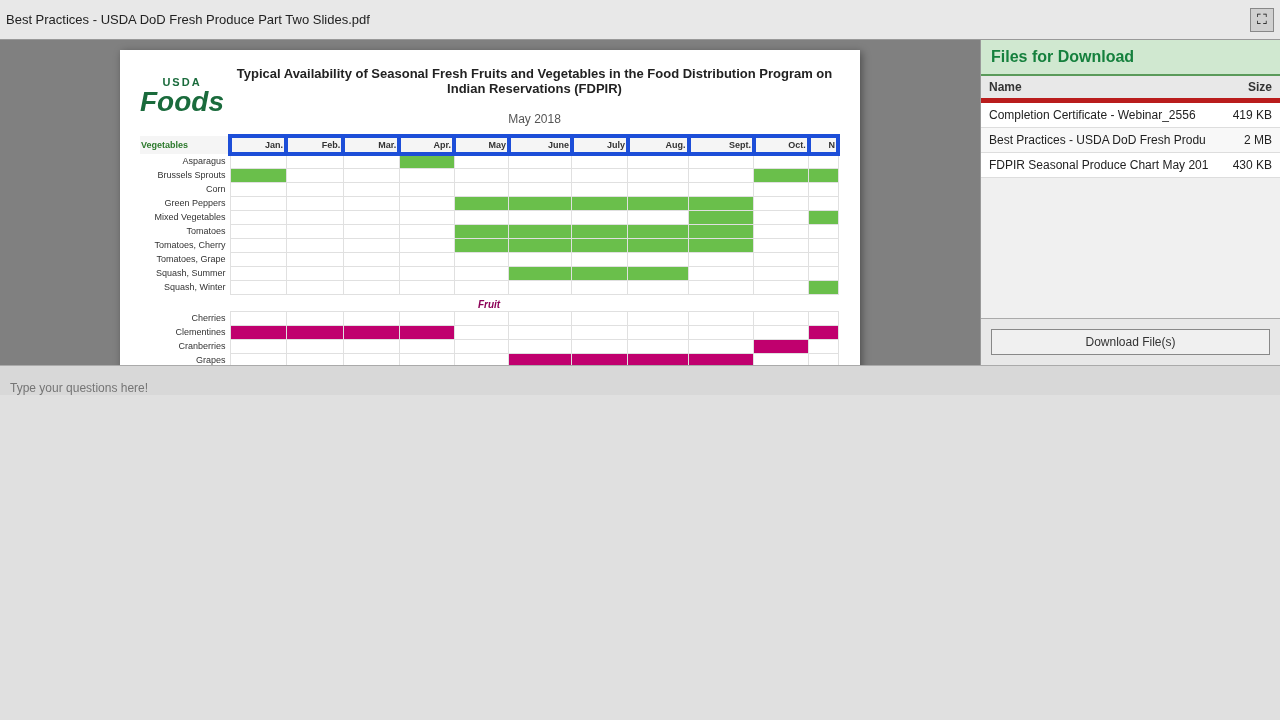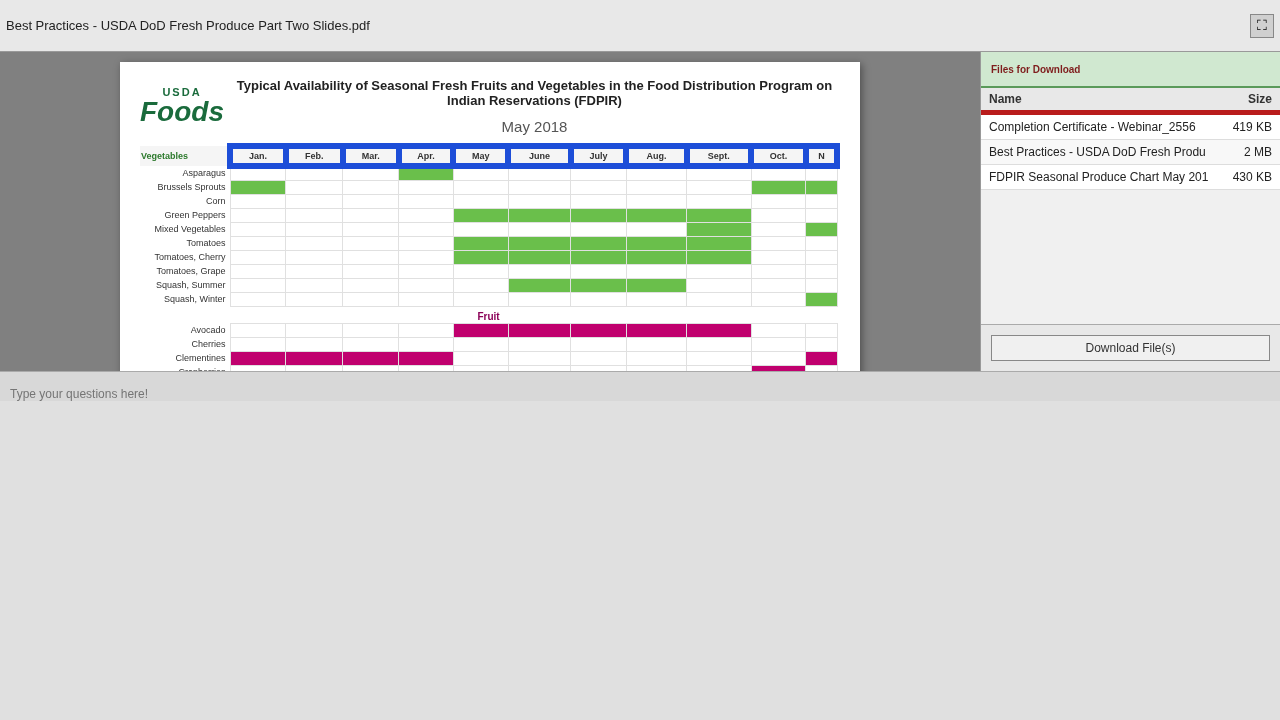--- a/index.html
+++ b/index.html
@@ -9,7 +9,7 @@
     #top-bar {
       display: flex; align-items: center; justify-content: space-between;
       background: #e8e8e8; border-bottom: 1px solid #999;
-      padding: 0 6px; height: 52px; flex-shrink: 0;
+      padding: 0 6px; height: 40px; flex-shrink: 0;
     }
     #top-bar-title { font-size: 13px; color: #222; }
     #fullscreen-btn {

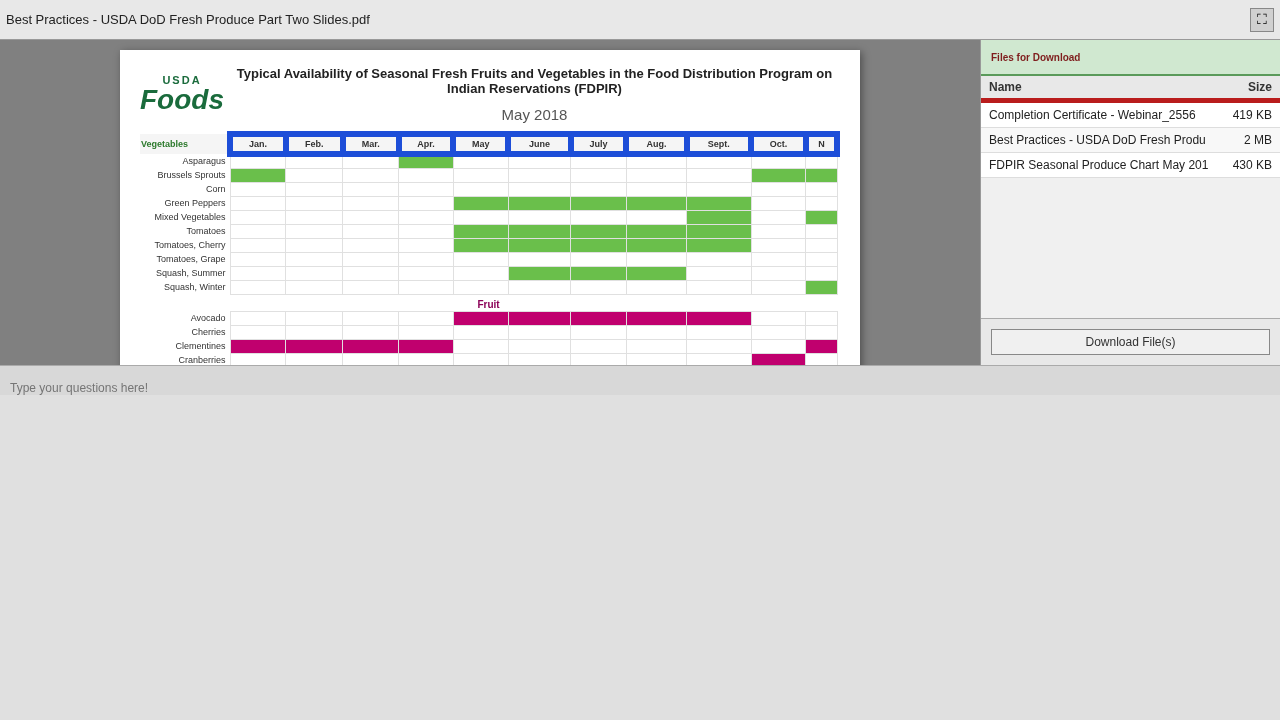--- a/index.html
+++ b/index.html
@@ -84,7 +84,7 @@
     }
     #files-header {
       background: #d0e8d0; border-bottom: 2px solid #5a9a5a;
-      padding: 8px 10px; font-size: 10px; font-weight: bold; color: #7f1d1d;
+      padding: 8px 10px; font-size: 16px; font-weight: bold; color: #15803d;
       height: 36px; display: flex; align-items: center;
     }
     #files-table-wrap { flex: 1; overflow: auto; }

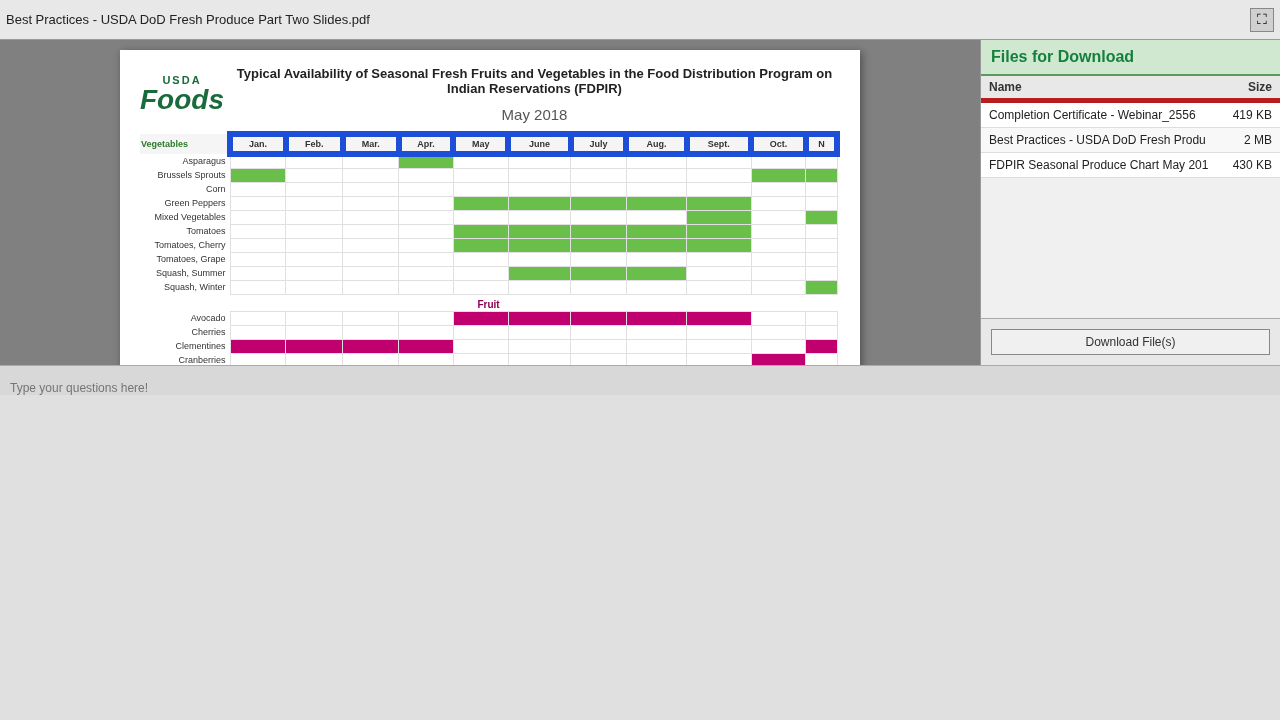--- a/index.html
+++ b/index.html
@@ -51,7 +51,7 @@
       text-align: center; flex: 1;
     }
     .chart-title-main { font-size: 13px; font-weight: bold; color: #222; }
-    .chart-subtitle { font-size: 15px; color: #555; margin-top: 10px; }
+    .chart-subtitle { font-size: 12px; color: #555; margin-top: 16px; }
 
     
     .avail-table {

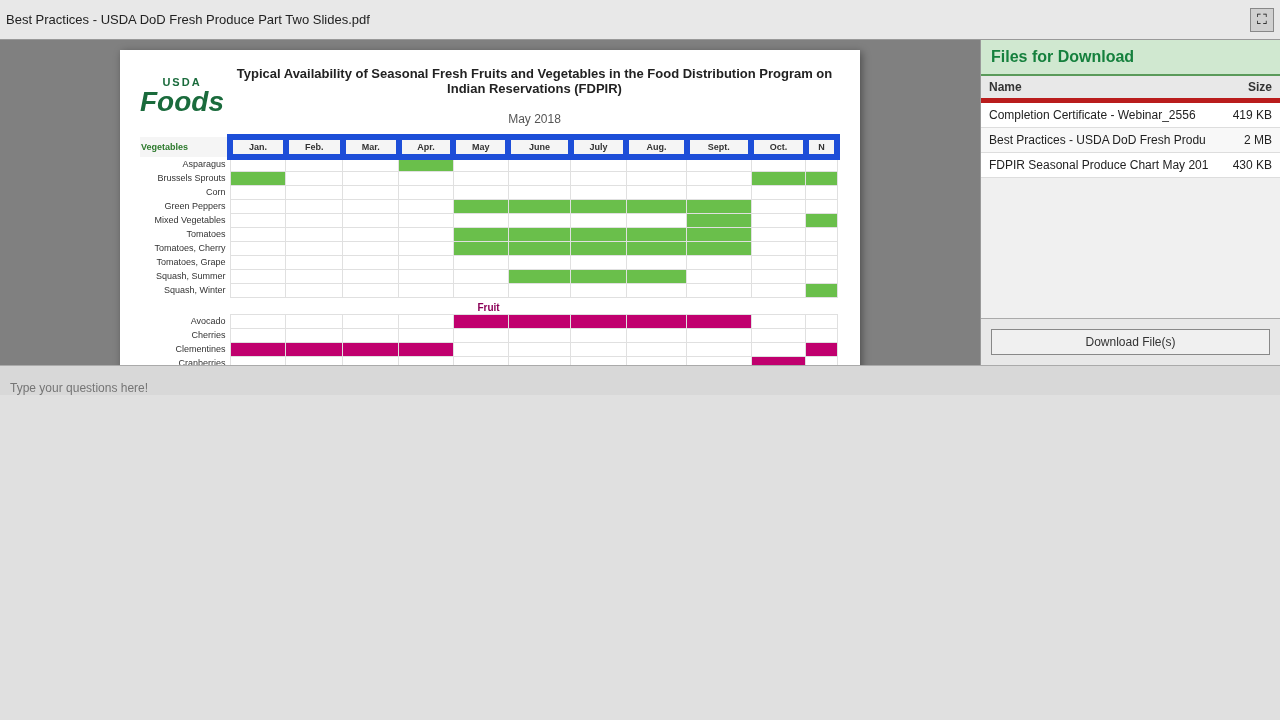--- a/index.html
+++ b/index.html
@@ -58,8 +58,8 @@
       width: 100%; border-collapse: collapse; font-size: 9px; margin-top: 4px;
     }
     .avail-table th {
-      text-align: center; padding: 2px 1px; color: #333; font-weight: bold;
-      border: 6px solid #1d4ed8; background: #f5f5f5;
+      text-align: right; padding: 2px 1px; color: #333; font-weight: bold;
+      border: 4px solid #1d4ed8; background: #f5f5f5;
     }
     .avail-table td {
       text-align: center; padding: 1px; border: 1px solid #e0e0e0; height: 14px;

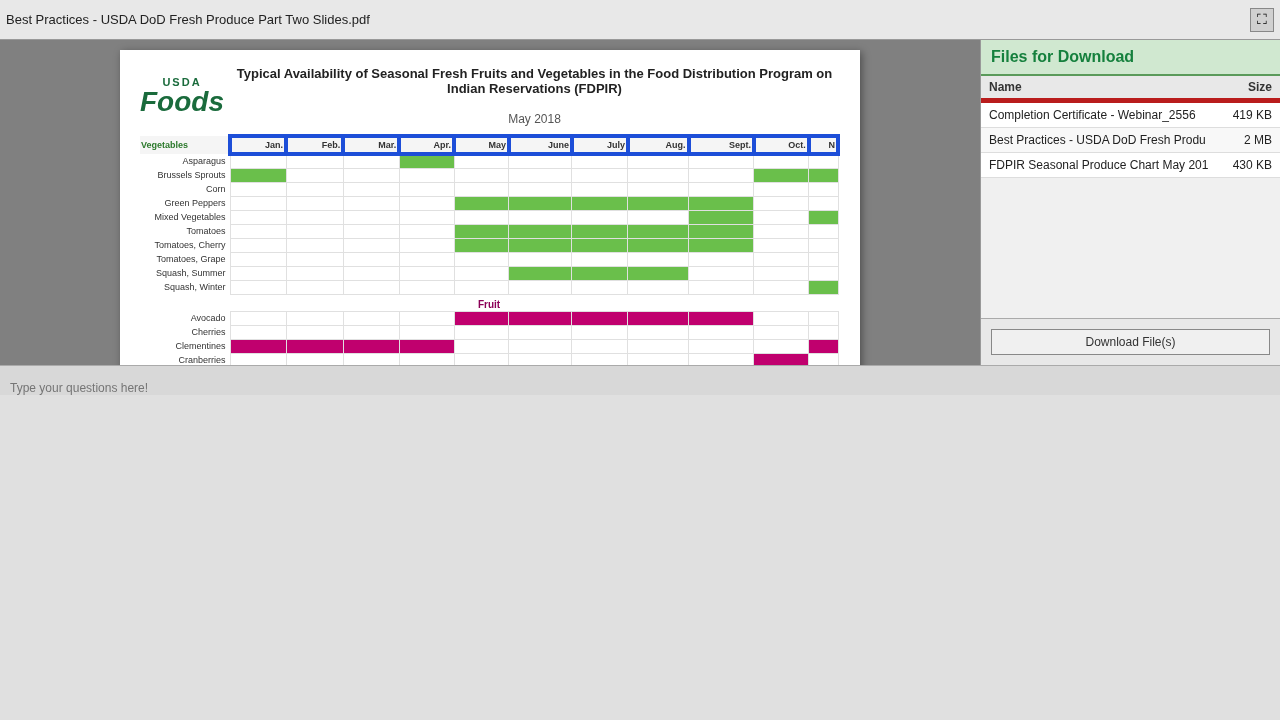--- a/index.html
+++ b/index.html
@@ -70,7 +70,7 @@
     }
     .avail-table .section-header td {
       font-weight: bold; text-align: center; color: #8b0057; font-size: 10px;
-      background: white; border: none; padding: 3px 0 1px 0;
+      background: white; border: none; padding: 3px 0 1px 0; font-style: italic;
     }
     .green-cell { background: #6abf4b; }
     .pink-cell { background: #c0006e; }

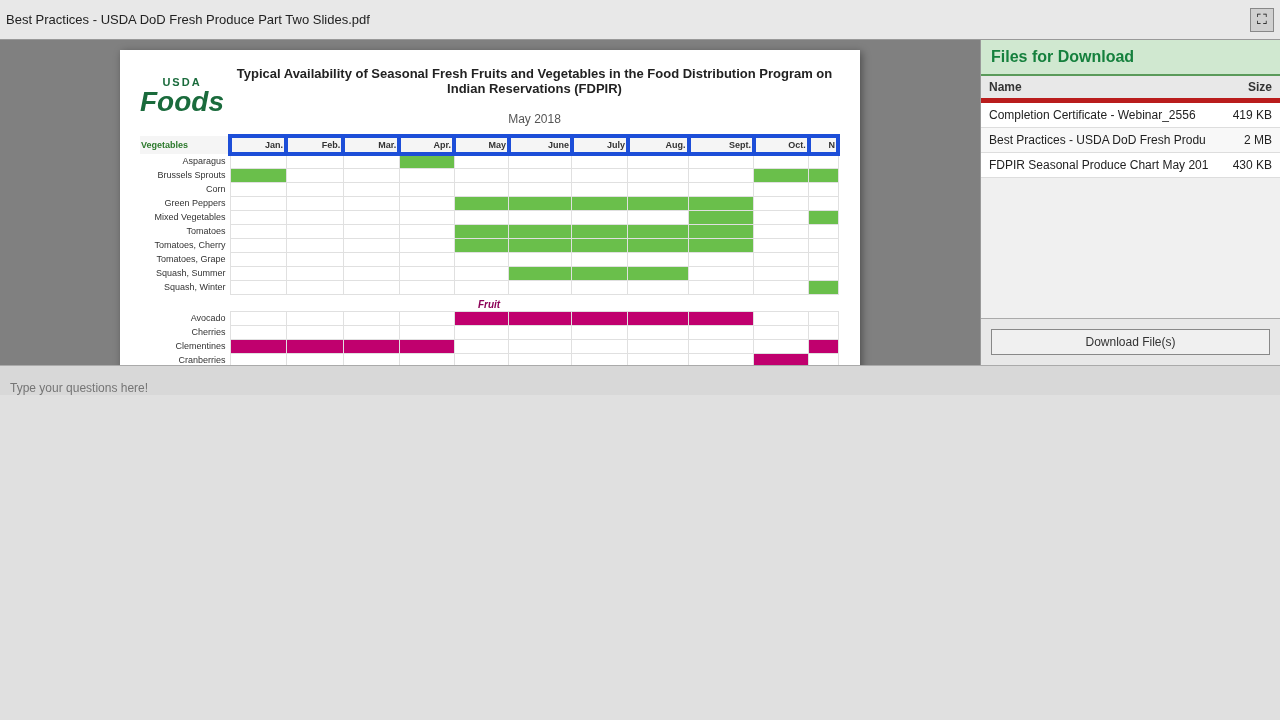--- a/index.html
+++ b/index.html
@@ -314,20 +314,6 @@
               <td colspan="12" style="color: rgb(139, 0, 87); font-weight: bold; font-size: 10px; padding-top: 4px; border: none;">Fruit</td>
             </tr>
             <tr>
-              <td class="row-label">Avocado</td>
-              <td class="empty-cell"></td>
-              <td class="empty-cell"></td>
-              <td class="empty-cell"></td>
-              <td class="empty-cell"></td>
-              <td class="pink-cell"></td>
-              <td class="pink-cell"></td>
-              <td class="pink-cell"></td>
-              <td class="pink-cell"></td>
-              <td class="pink-cell"></td>
-              <td class="empty-cell"></td>
-              <td class="empty-cell"></td>
-            </tr>
-            <tr>
               <td class="row-label">Cherries</td>
               <td class="empty-cell"></td>
               <td class="empty-cell"></td>

